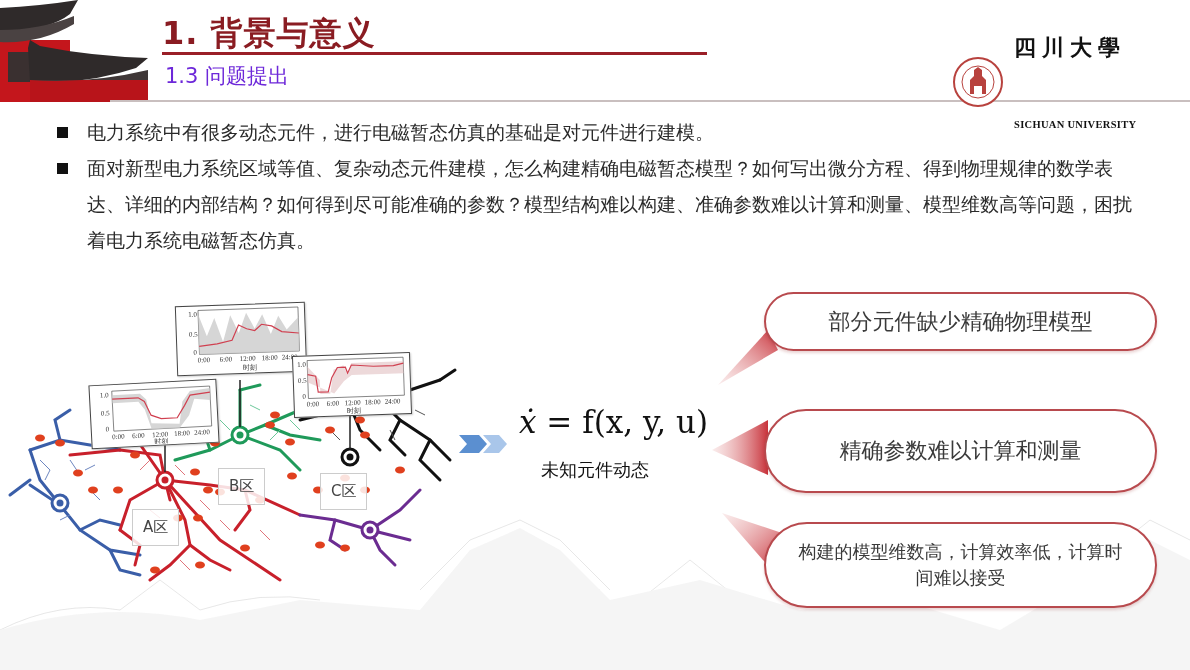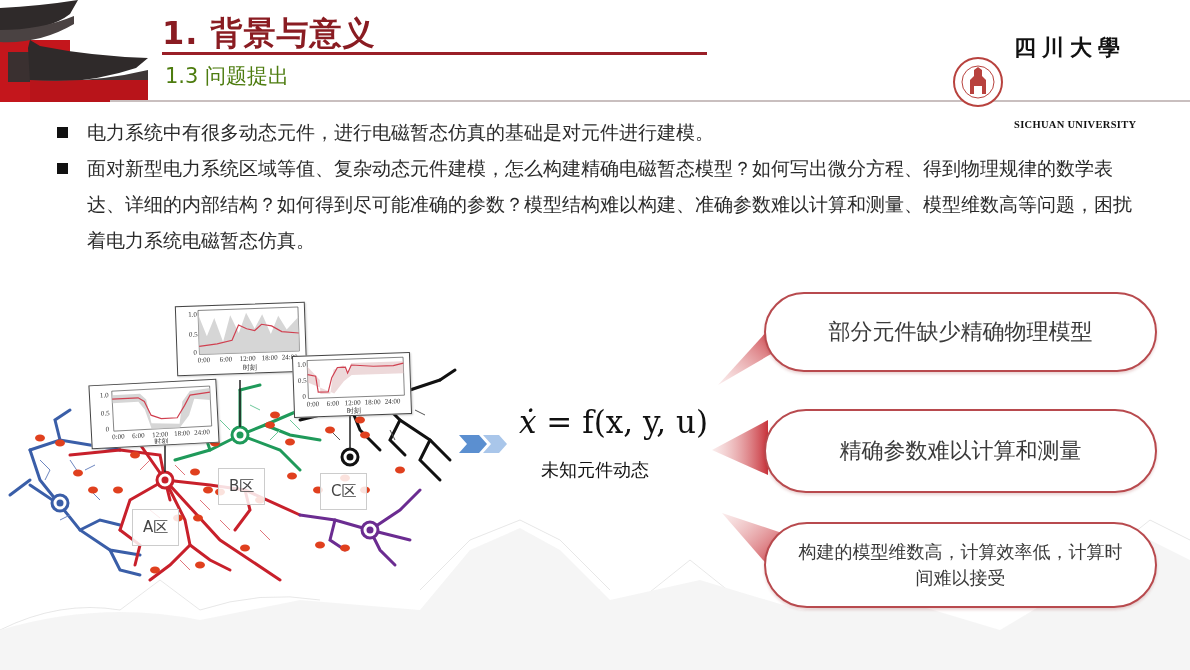--- a/index.html
+++ b/index.html
@@ -10,7 +10,7 @@
   .roof { position:absolute; left:0; top:0; width:160px; height:102px; }
   .title-main { position:absolute; left:162px; top:12px; font-size:32px; font-weight:bold; color:#8a1c22; letter-spacing:1px; }
   .title-rule { position:absolute; left:162px; top:52px; width:545px; height:3px; background:#9a1f27; }
-  .title-sub { position:absolute; left:165px; top:62px; font-size:21px; color:#4d7c0f; }
+  .title-sub { position:absolute; left:165px; top:62px; font-size:21px; color:#6d28d9; }
   .header-rule { position:absolute; left:110px; top:100px; width:1080px; height:2px; background:#c9bfbf; }
 
   .logo { position:absolute; left:952px; top:33px; display:flex; align-items:center; }

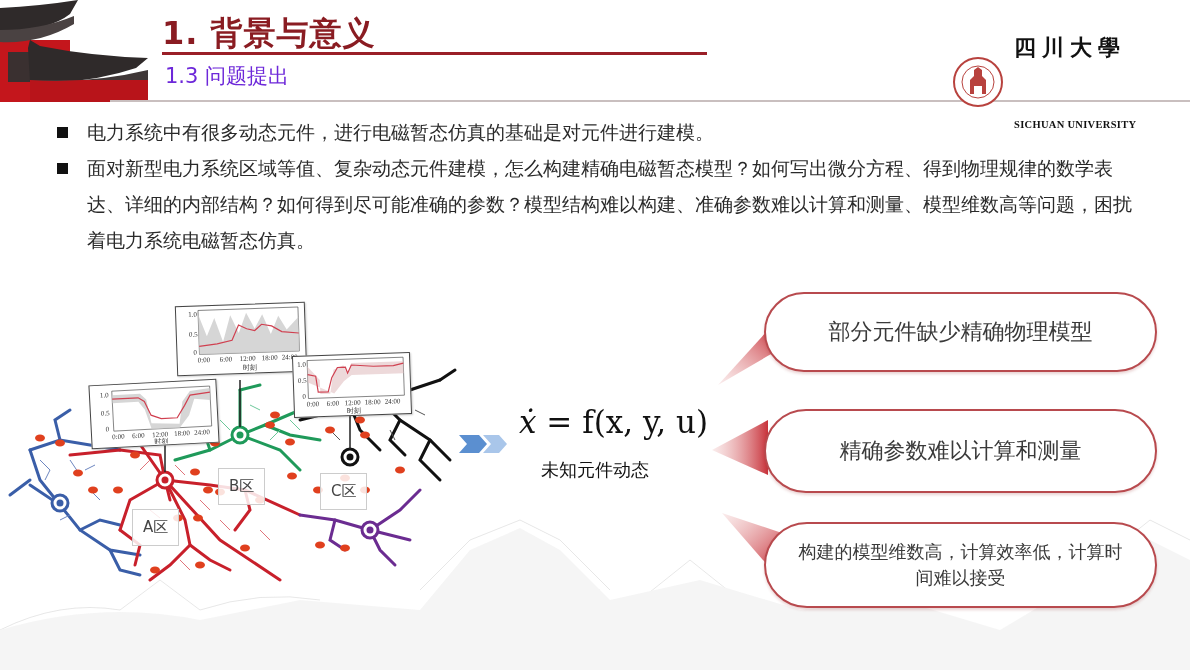--- a/index.html
+++ b/index.html
@@ -42,7 +42,7 @@
 
   
   .callout { position:absolute; left:764px; width:393px; border:2px solid #b84a4e; border-radius:46px; background:#fff; display:flex; align-items:center; justify-content:center; text-align:center; color:#3a3a3a; box-shadow:0 2px 3px rgba(150,40,40,0.2); }
-  .callout-1 { top:292px; height:80px; font-size:22px; }
+  .callout-1 { top:292px; height:59px; font-size:22px; }
   .callout-2 { top:409px; height:84px; font-size:22px; }
   .callout-3 { top:522px; height:86px; font-size:18px; line-height:26px; padding:0 26px; }
   .pointer { position:absolute; }

